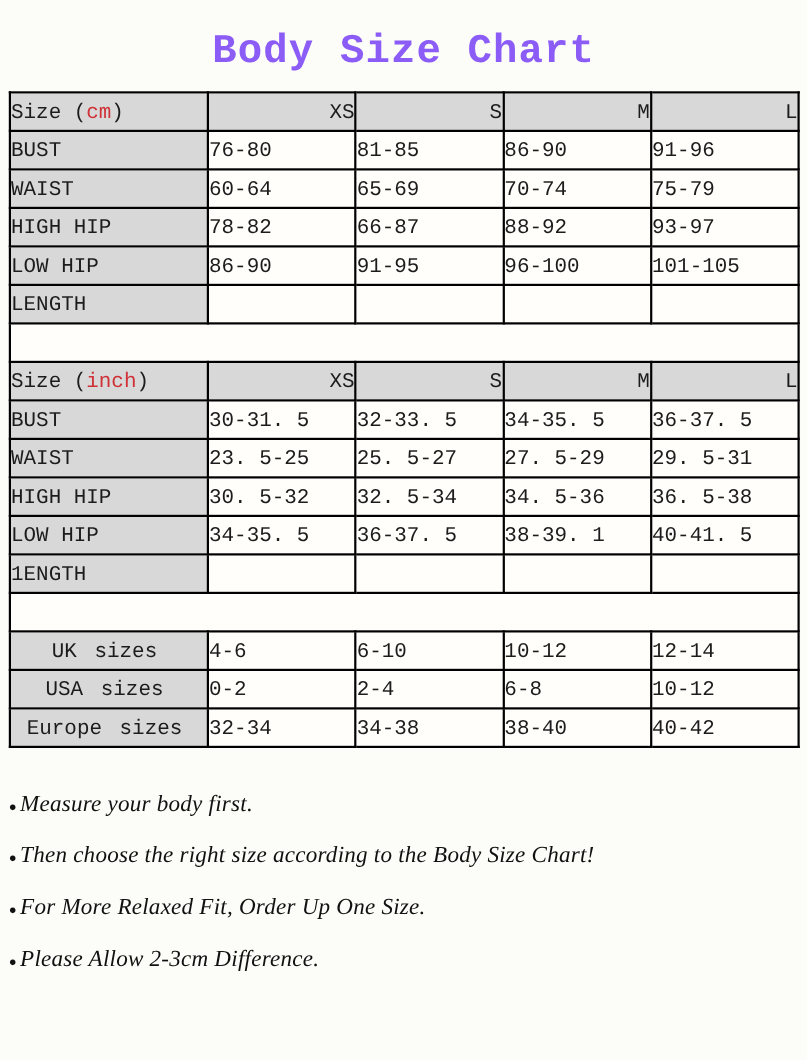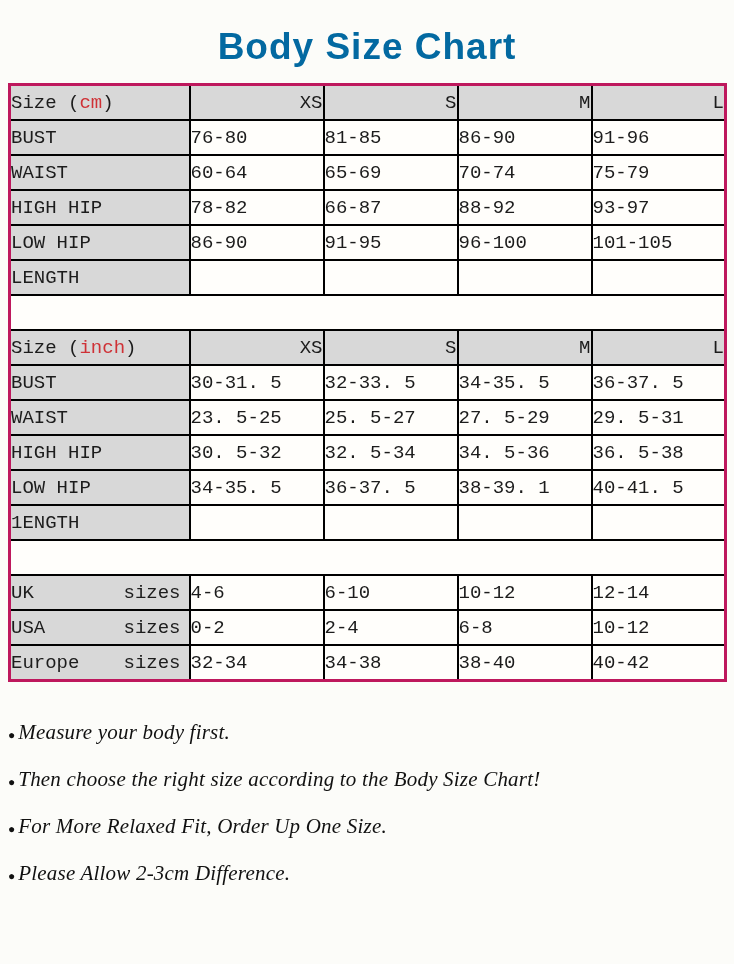--- a/index.html
+++ b/index.html
@@ -13,11 +13,11 @@
   .title{
     margin:26px 0 15px 0;
     text-align:center;
-    font-family:Liberation Sans, sans-serif;
+    font-family:Liberation Mono, monospace;
     font-weight:bold;
     font-size:37px;
     letter-spacing:1px;
-    color:#0369a1;
+    color:#8b5cf6;
   }
   table.size-table{
     border-collapse:collapse;

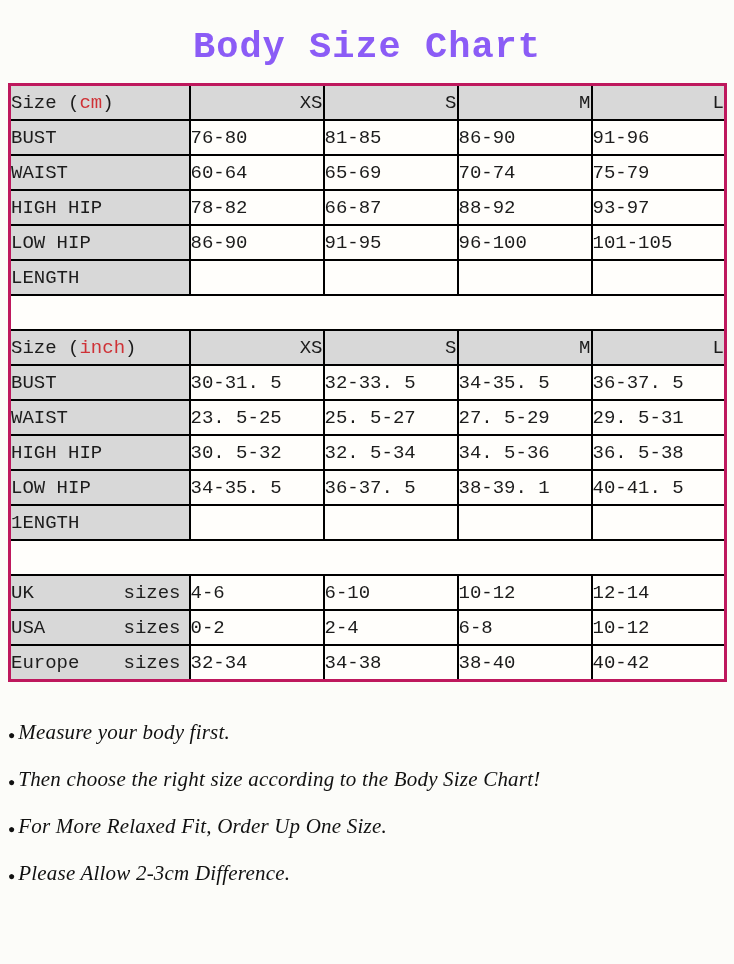--- a/index.html
+++ b/index.html
@@ -24,7 +24,7 @@
     table-layout:fixed;
     width:719px;
     margin-left:8px;
-    border:3px solid #be185d;
+    border:1px solid #be185d;
     background:#fffefb;
   }
   table.size-table td{

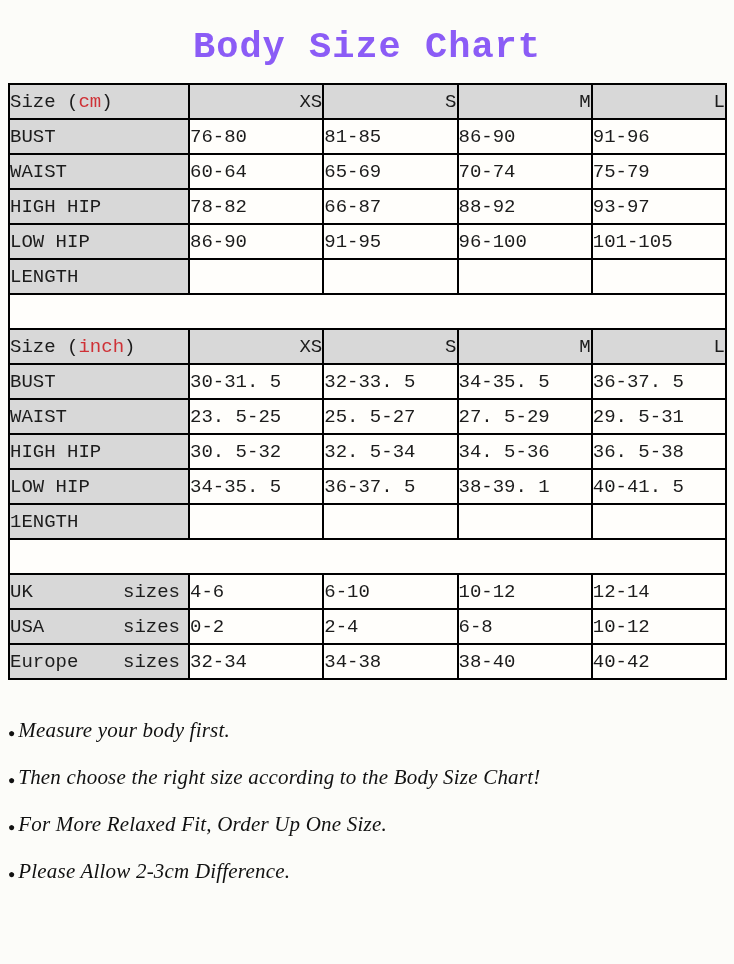--- a/index.html
+++ b/index.html
@@ -56,7 +56,7 @@
   .red{color:#cf3136;}
   .split{
     display:flex;
-    justify-content:space-between;
+    justify-content:center;
     padding-right:8px;
     gap:16px;
   }

